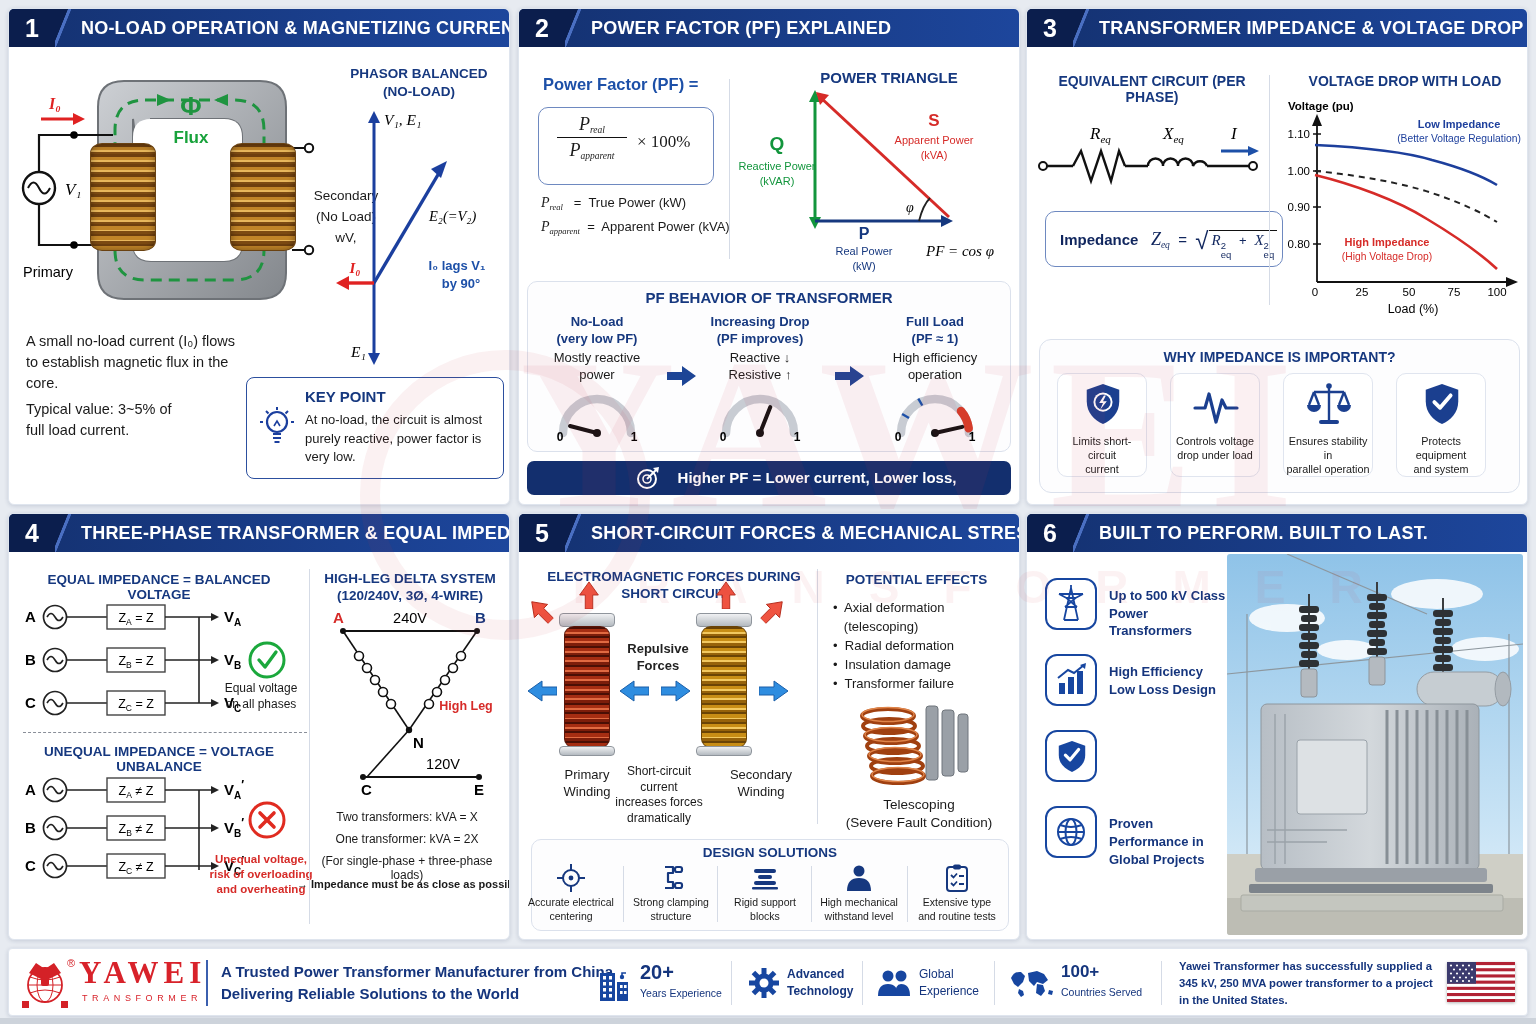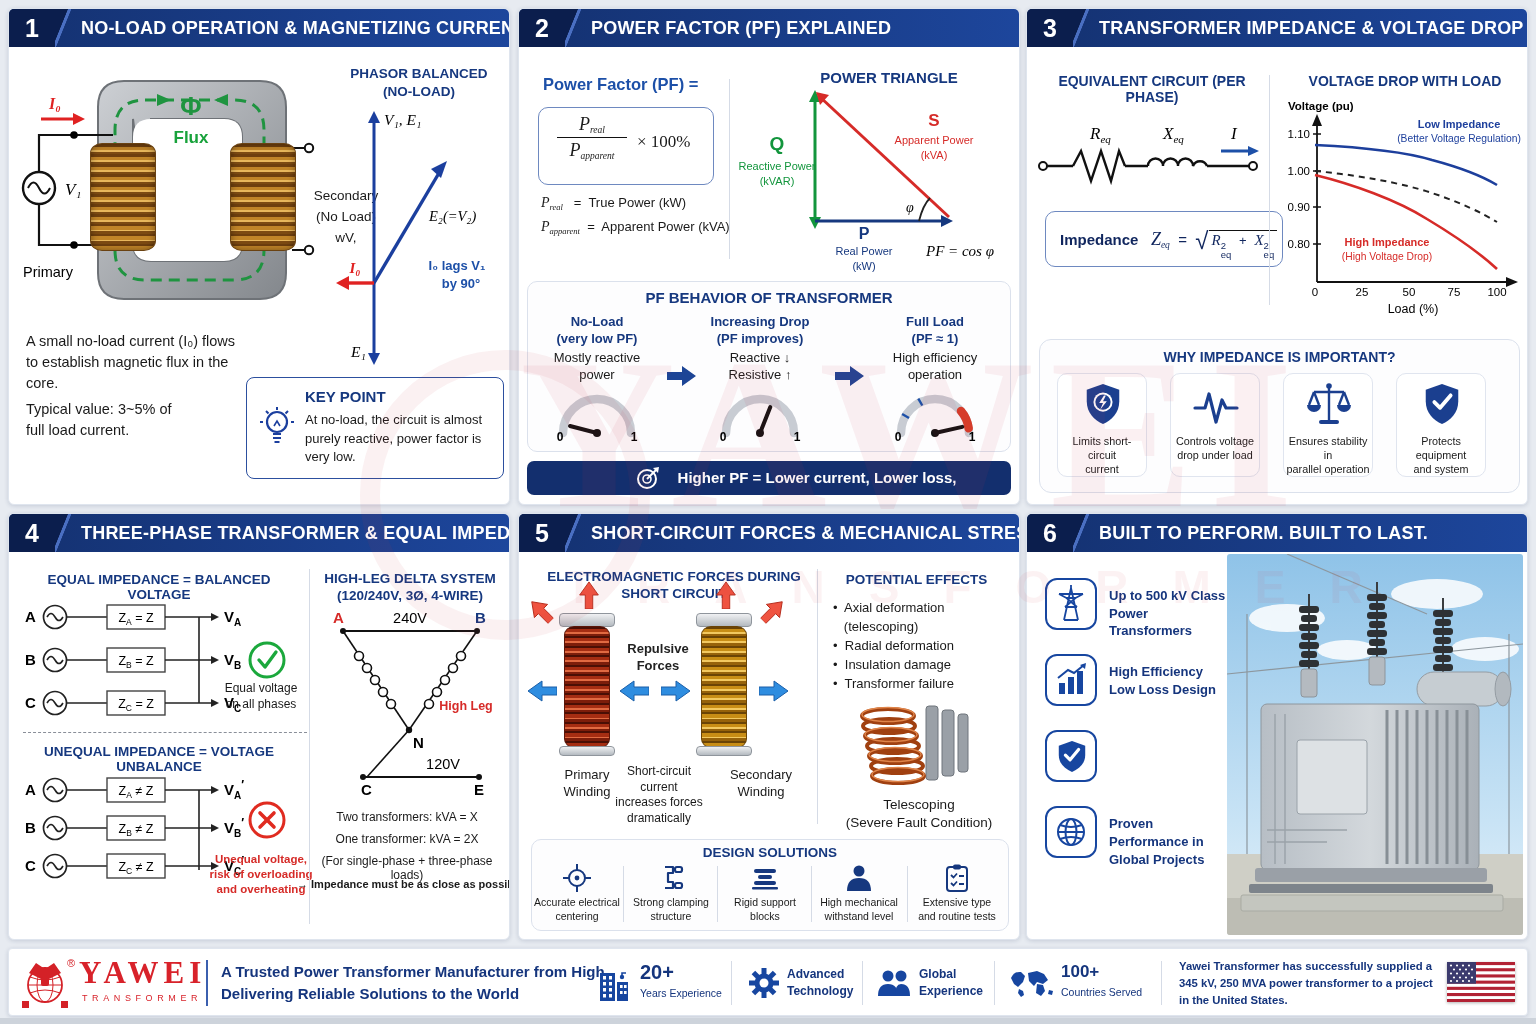--- a/index.html
+++ b/index.html
@@ -590,7 +590,7 @@
  <div class="vdiv" style="left:198px;top:352px;height:56px"></div>
  <div class="vdiv" style="left:292px;top:352px;height:56px"></div>
  <div class="vdiv" style="left:388px;top:352px;height:56px"></div>
- <div class="t c" style="left:14px;top:350px;width:88px">
+ <div class="t c" style="left:8px;top:350px;width:88px">
   <svg width="28" height="28" viewBox="0 0 28 28">
         <g stroke="#16387f" stroke-width="2" fill="none">
           <circle cx="14" cy="14" r="8"></circle>

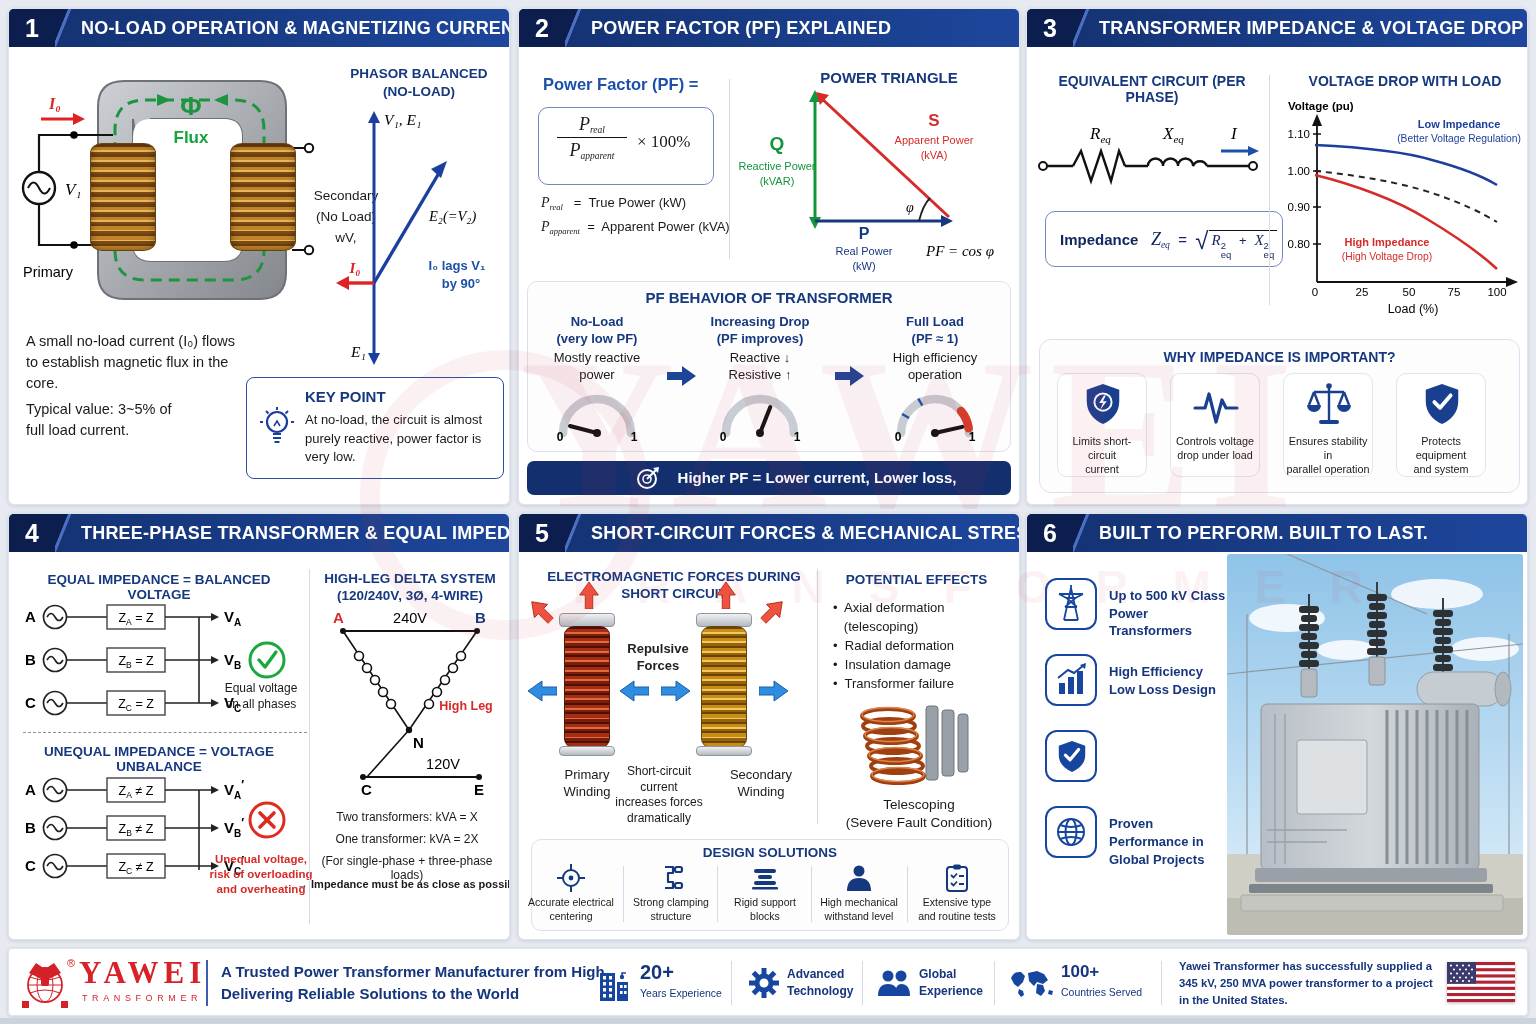--- a/index.html
+++ b/index.html
@@ -832,7 +832,7 @@
  <div class="t" style="left:73px;top:44px;font-size:9px;letter-spacing:4.6px;color:#d8222a">TRANSFORMER</div>
  <div class="vdiv" style="left:197px;top:11px;height:46px;background:#3b5fae;width:1.5px"></div>
  <div class="t ftxt" style="left:212px;top:12px;font-size:15px;font-weight:bold;line-height:22px">
-  <div>A Trusted Power Transformer Manufacturer from High</div>
+  <div>A Trusted Power Transformer Manufacturer from China</div>
       <div>Delivering Reliable Solutions to the World</div>
  </div>
  <svg style="position:absolute;left:589px;top:16px" width="34" height="36" viewBox="0 0 34 36">

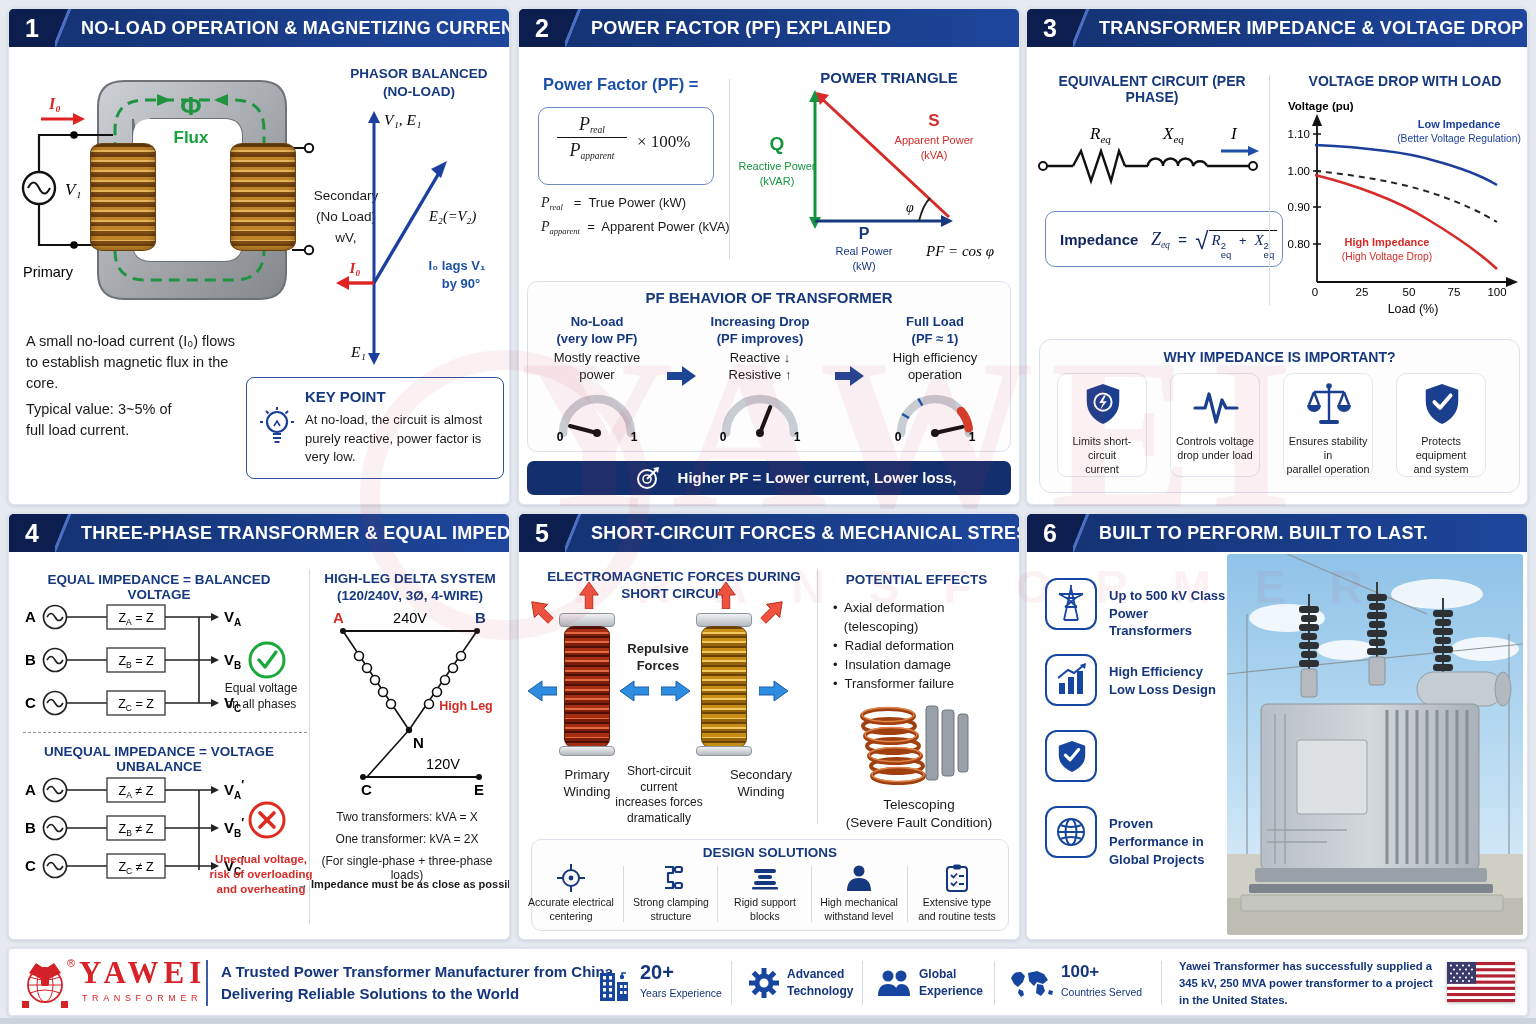--- a/index.html
+++ b/index.html
@@ -881,7 +881,7 @@
         <path d="M18 28 q0 -12 6 -12 q9 0 9 12 z"></path>
       </g>
  </svg>
- <div class="t ftxt" style="left:910px;top:17px;font-size:12px;font-weight:bold;line-height:17px">
+ <div class="t ftxt" style="left:910px;top:17px;font-size:12px;font-weight:normal;line-height:17px">
       <div>Global</div>
       <div>Experience</div>
     </div>

